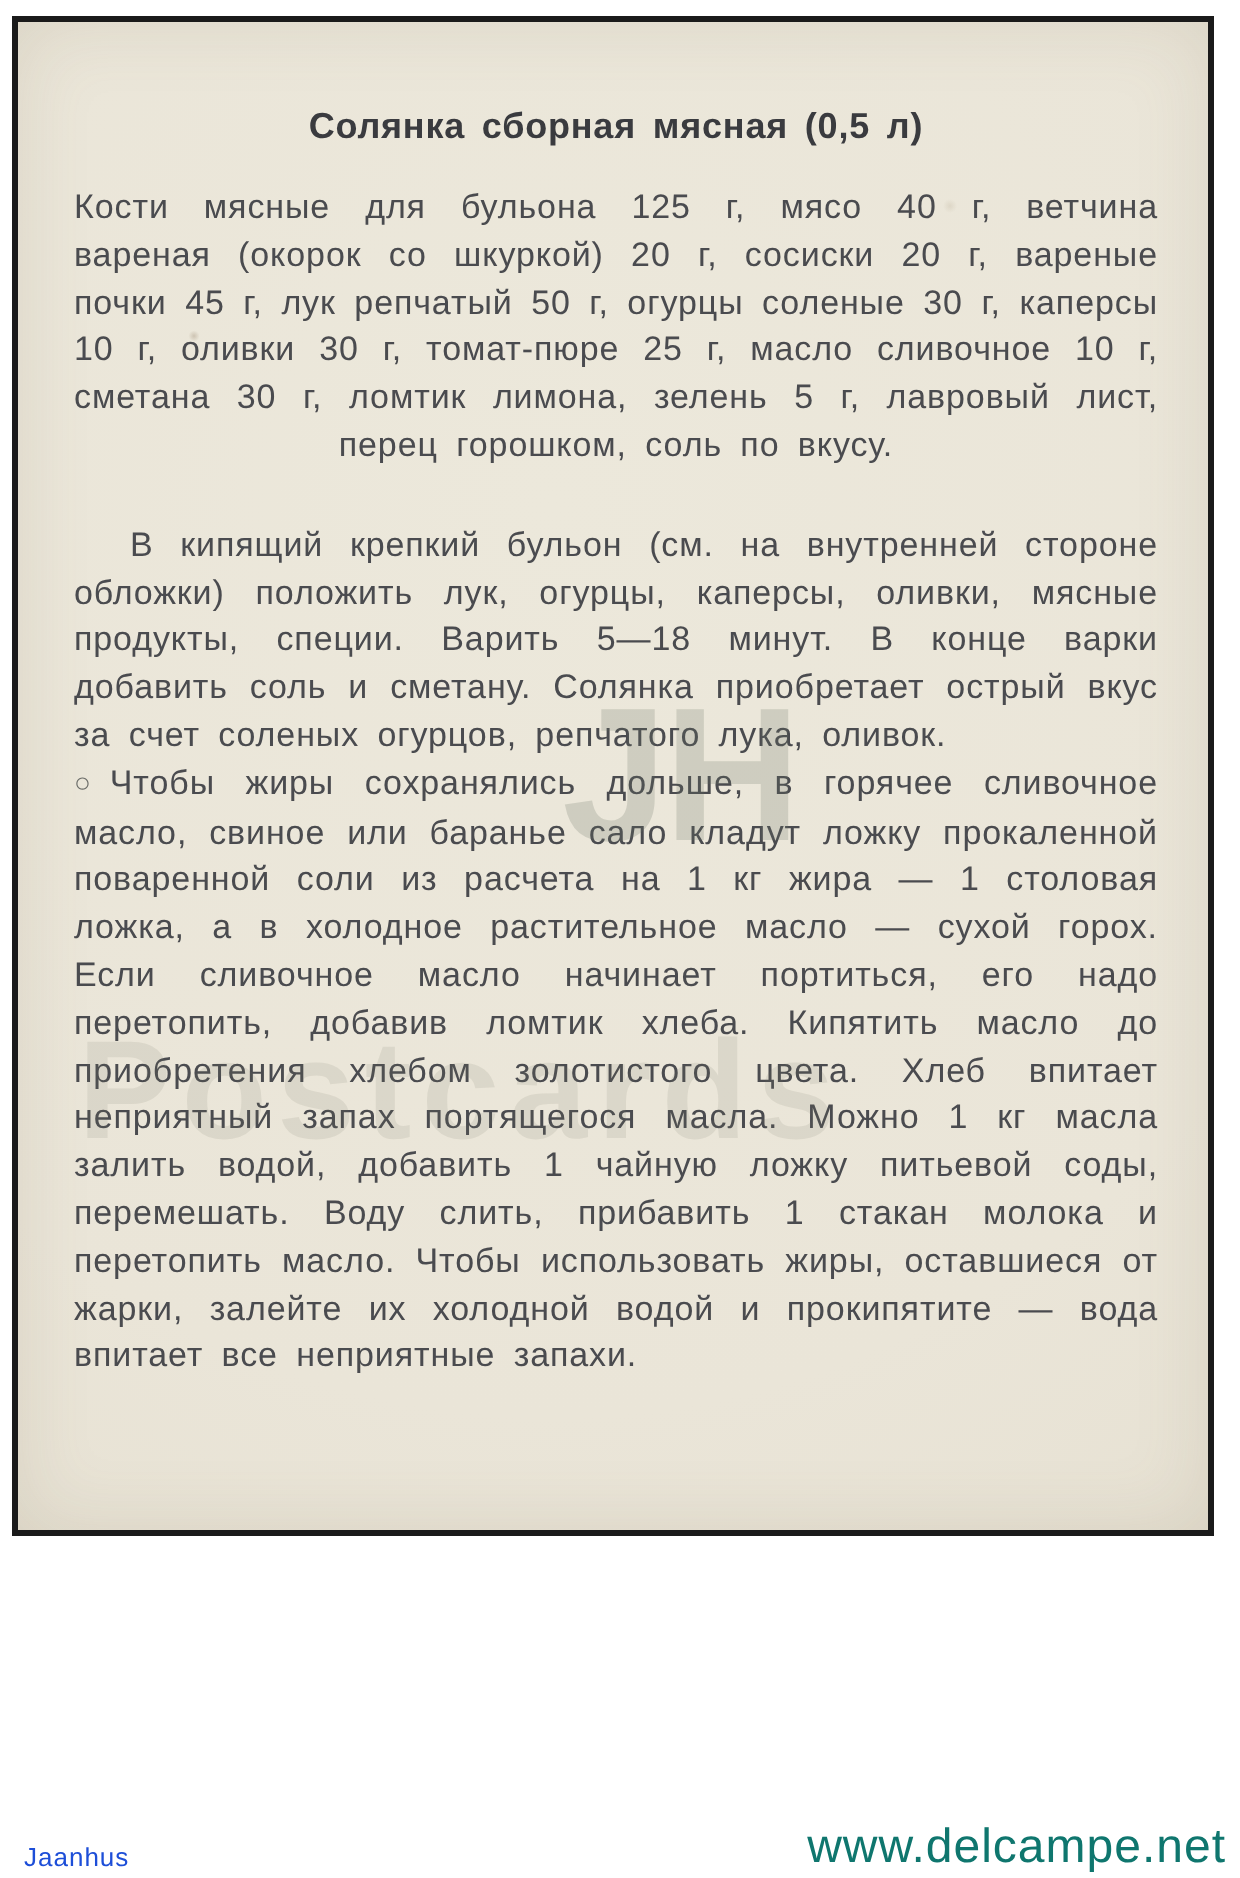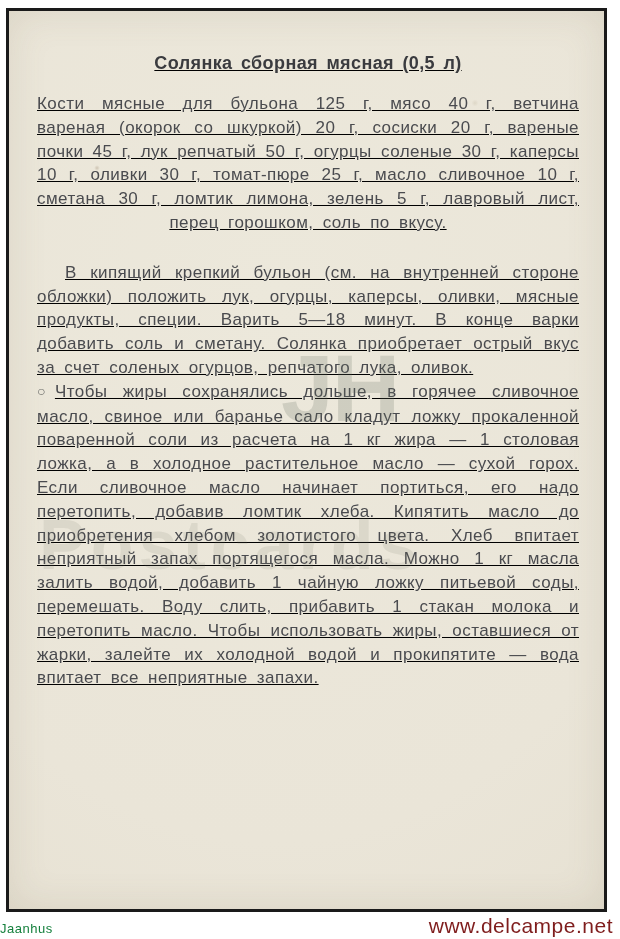--- a/index.html
+++ b/index.html
@@ -21,7 +21,7 @@
     left: 6px;
     top: 8px;
     width: 601px;
-    height: 904px;
+    height: 760px;
     box-sizing: border-box;
     border: 3px solid #1a1a1a;
     background:
@@ -29,7 +29,6 @@
       radial-gradient(circle 5px at 466px 92px, rgba(160,145,115,0.18), rgba(160,145,115,0) 70%),
       radial-gradient(ellipse 130% 110% at 45% 32%, #ece8db 0%, #eae5d8 55%, #e3ddcd 100%);
     box-shadow: inset 0 0 38px rgba(120,105,80,0.14);
-    text-decoration: underline;
   }
 
   .card-content {

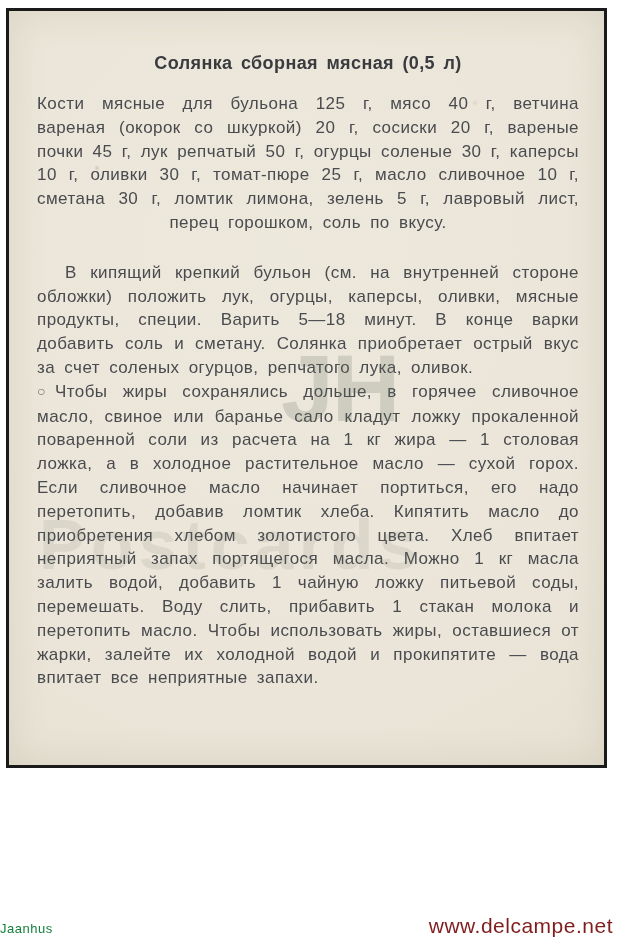--- a/index.html
+++ b/index.html
@@ -113,10 +113,10 @@
   }
   .seller {
     position: absolute;
-    left: 0;
+    left: 12px;
     bottom: 3px;
     font-size: 13px;
-    color: #15803d;
+    color: #1d4ed8;
     letter-spacing: 0.5px;
   }
   .site {

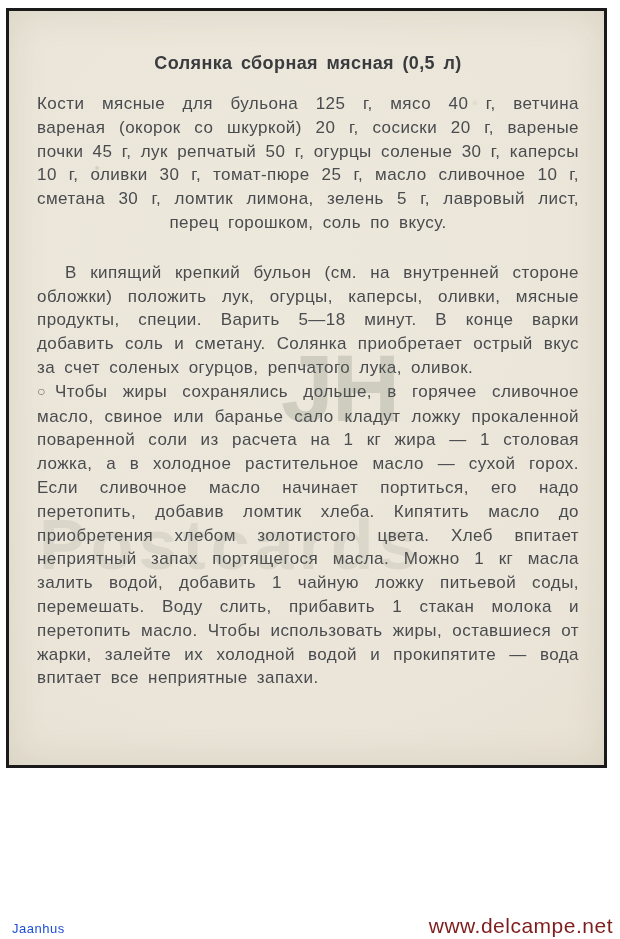--- a/index.html
+++ b/index.html
@@ -123,8 +123,8 @@
     position: absolute;
     right: 7px;
     bottom: 1px;
-    font-size: 21px;
-    color: #7f1d1d;
+    font-size: 24px;
+    color: #0f766e;
     letter-spacing: 0.5px;
   }
 </style>

